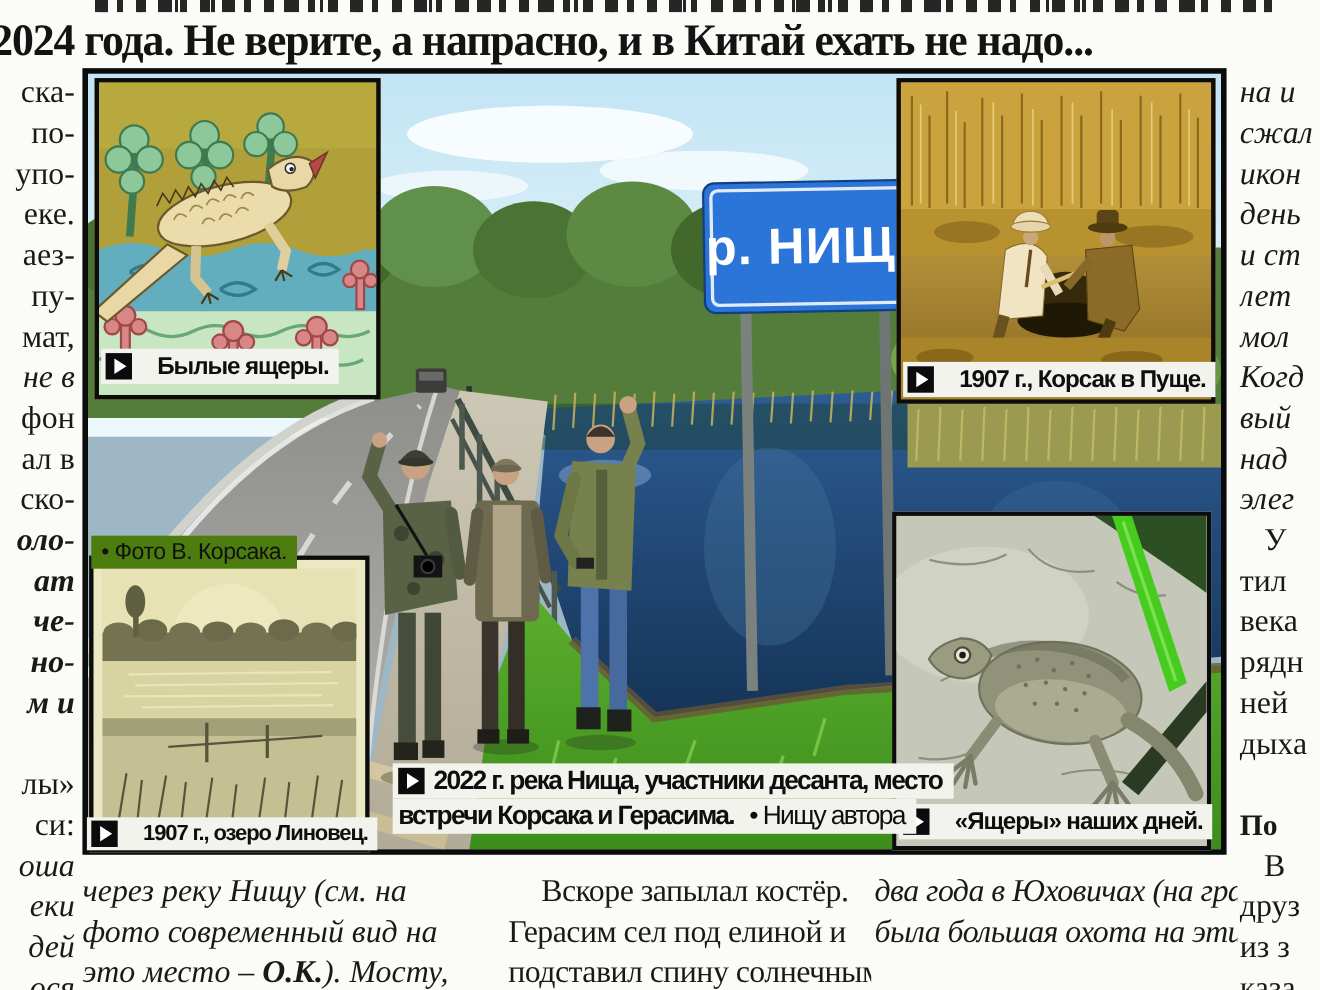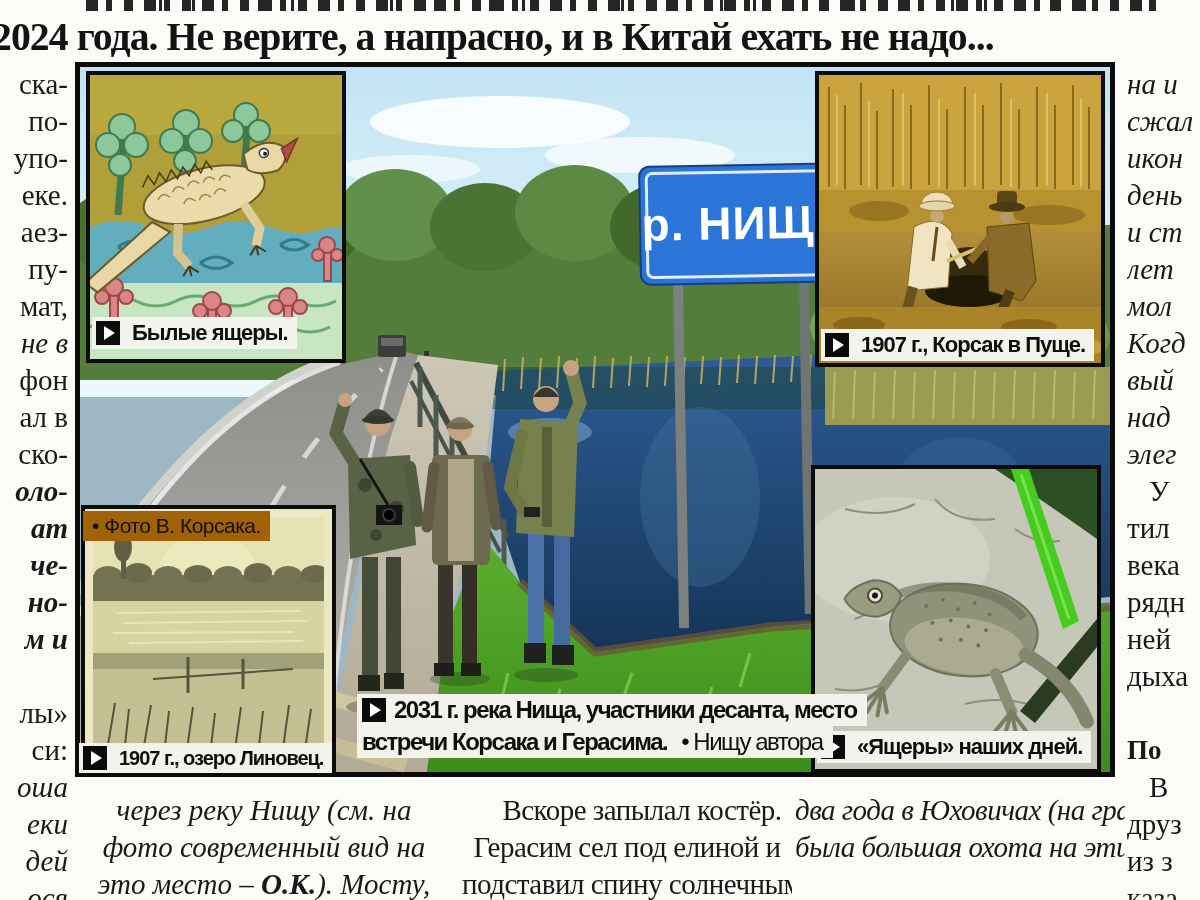--- a/index.html
+++ b/index.html
@@ -34,7 +34,7 @@
   .inset-bl{left:1px;top:438px;width:255px;height:270px;background:#ece8c4;padding:8px;}
   .inset-br{left:731px;top:398px;width:290px;height:308px;background:#ffffff;}
   
-  .cap{position:absolute;display:flex;align-items:center;gap:12px;background:#f3f3ee;
+  .cap{position:absolute;display:flex;align-items:center;gap:23px;background:#f3f3ee;
     color:#0e0e0e;font-family:"Liberation Sans",sans-serif;font-weight:bold;font-size:22px;
     letter-spacing:-1px;padding:3px 9px 3px 4px;white-space:nowrap;z-index:6;}
   .mk{width:24px;height:24px;background:#0b0b0b;display:flex;align-items:center;justify-content:center;flex:0 0 auto;}

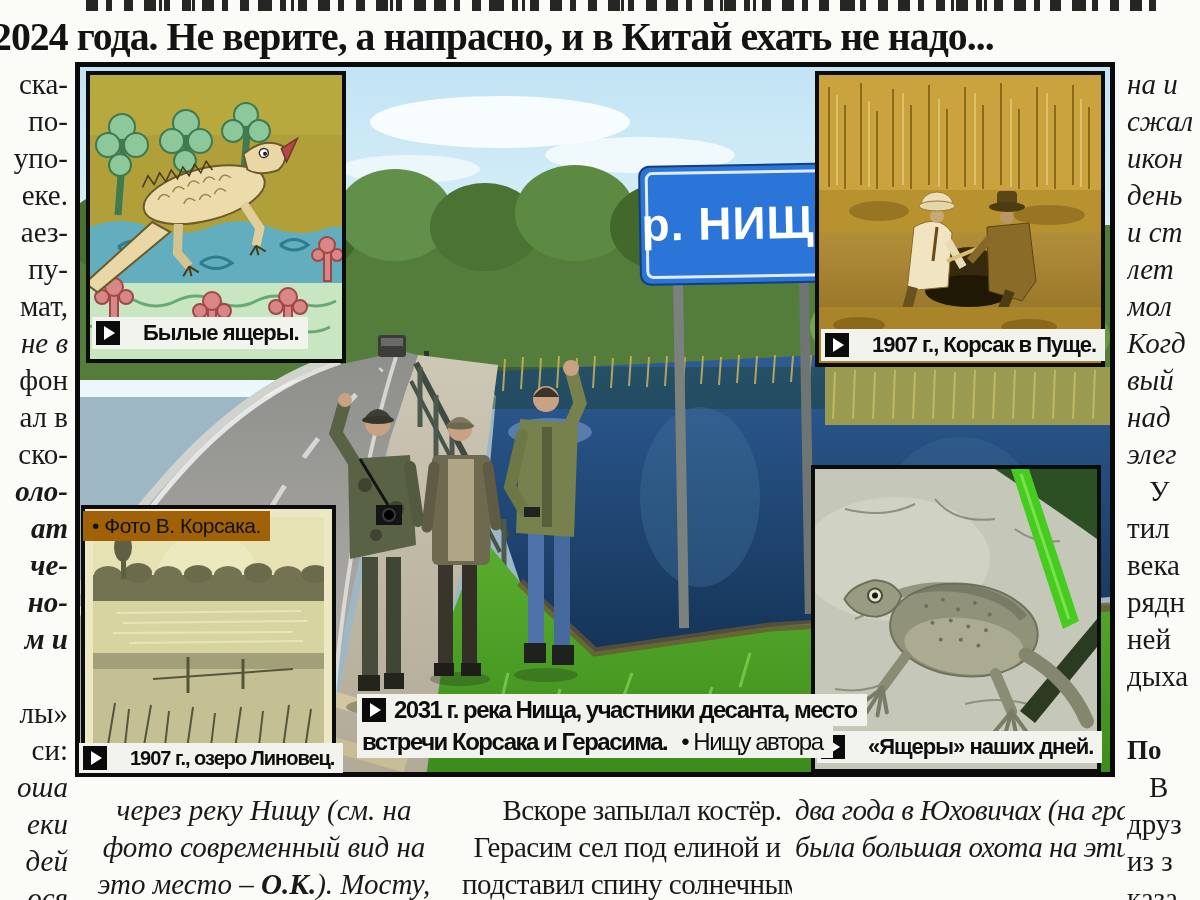--- a/index.html
+++ b/index.html
@@ -41,9 +41,9 @@
   .mk i{display:block;width:0;height:0;border-left:11px solid #fff;
         border-top:7px solid transparent;border-bottom:7px solid transparent;margin-left:3px;}
   .cap-bl{font-size:20px;}
-  .credit{position:absolute;left:3px;top:420px;background:#a16207;z-index:6;
+  .credit{position:absolute;left:3px;top:420px;background:#4d7c0f;z-index:6;
     font-family:"Liberation Sans",sans-serif;font-size:21px;letter-spacing:-0.5px;
-    color:#111;padding:3px 9px;white-space:nowrap;margin-top:24px;}
+    color:#111;padding:3px 9px;white-space:nowrap;}
   .main-cap{position:absolute;left:277px;top:627px;z-index:6;font-family:"Liberation Sans",sans-serif;}
   .main-cap .row{display:flex;align-items:center;gap:8px;background:#f3f3ee;
     padding:2px 10px 2px 5px;width:max-content;font-weight:bold;font-size:24px;

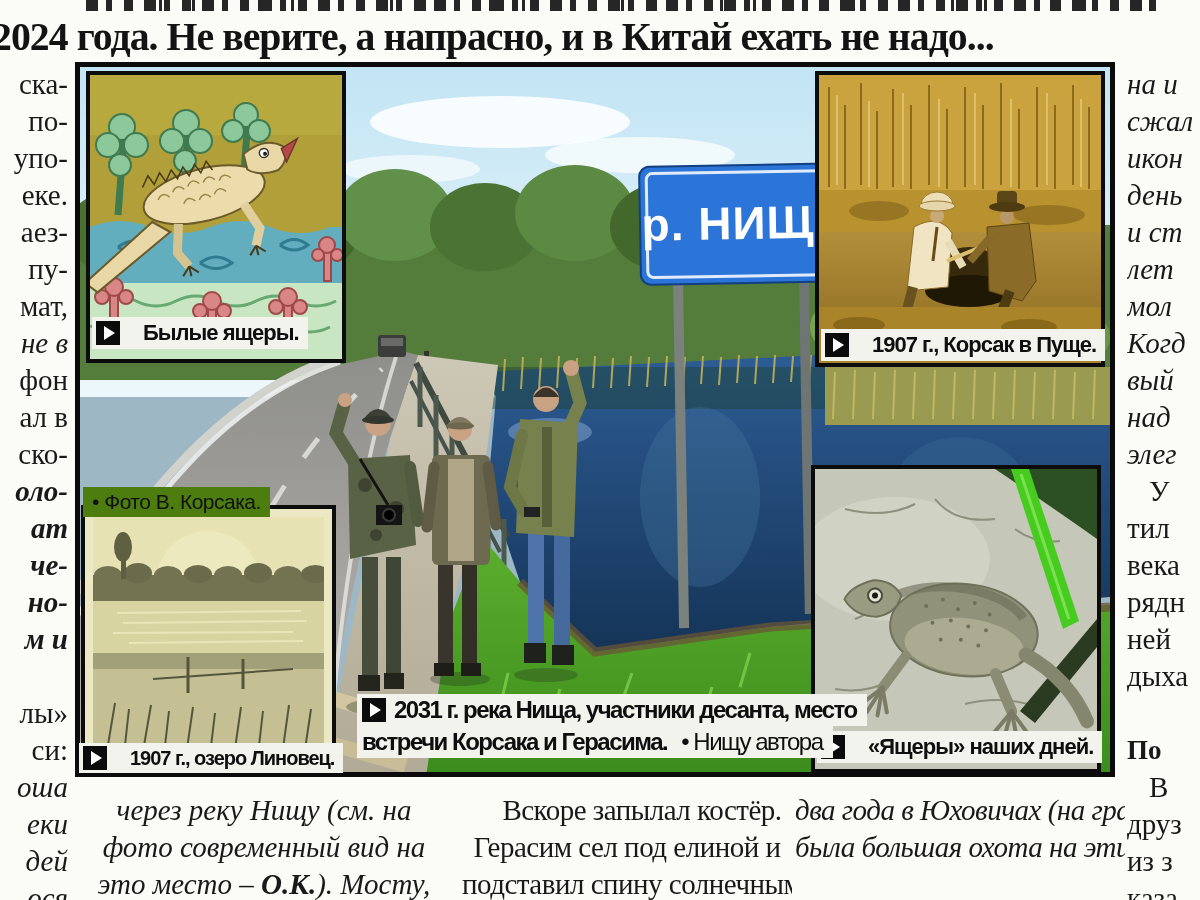--- a/index.html
+++ b/index.html
@@ -595,7 +595,7 @@
       <span class="mk">
           <i></i>
         </span>
-      <span>2031 г. река Нища, участники десанта, место</span>
+      <span>2022 г. река Нища, участники десанта, место</span>
     </div>
     <div class="row">
       <span>встречи Корсака и Герасима.</span>

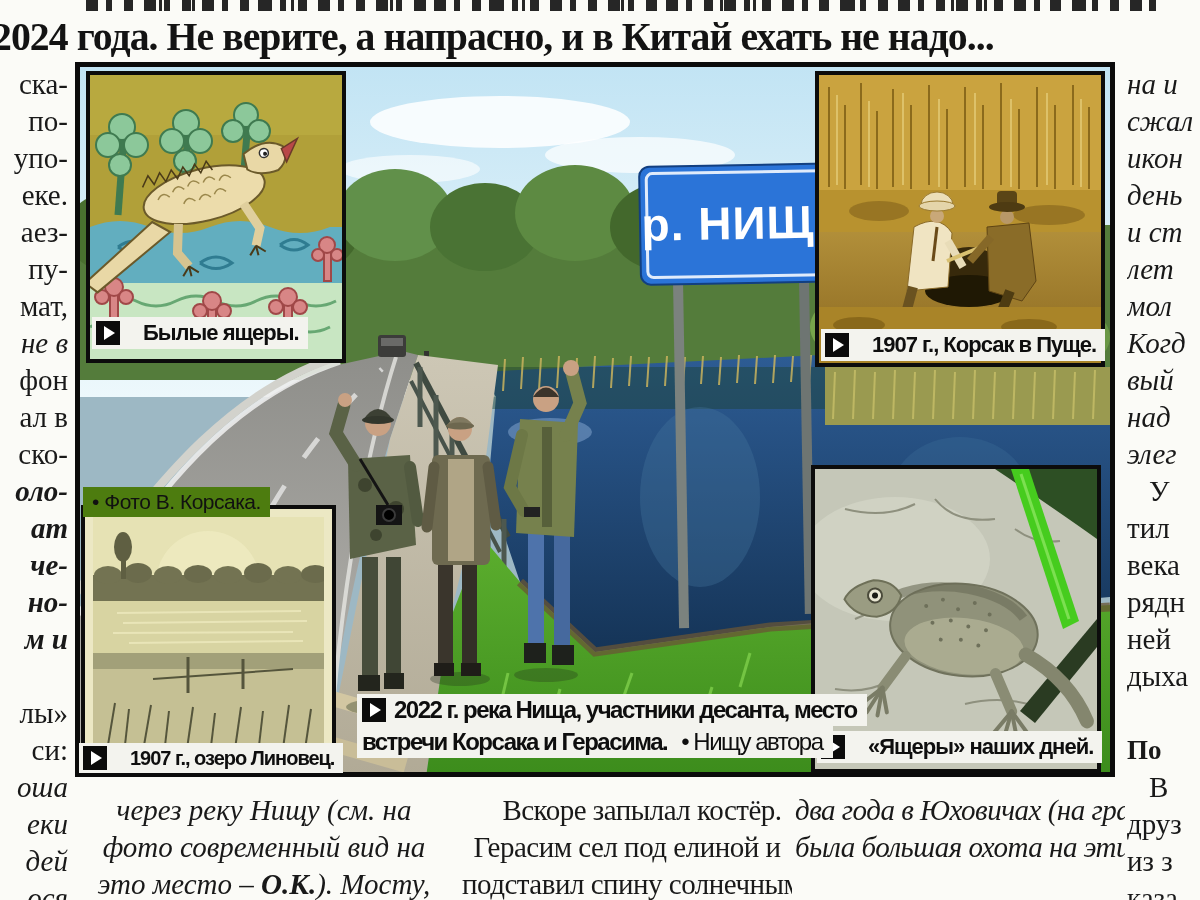--- a/index.html
+++ b/index.html
@@ -51,7 +51,7 @@
   .main-cap .row+.row{margin-top:0;}
   .main-cap .light{font-weight:normal;margin-left:6px;}
   
-  .bcol{position:absolute;top:792px;height:108px;overflow:hidden;font-size:29px;line-height:37px;text-align:center;}
+  .bcol{position:absolute;top:792px;height:108px;overflow:hidden;font-size:29px;line-height:37px;}
   .bcol .bl{height:37px;white-space:nowrap;overflow:hidden;}
   .bcol1{left:75px;width:378px;font-style:italic;}
   .bcol2{left:462px;width:330px;letter-spacing:-0.5px;}

